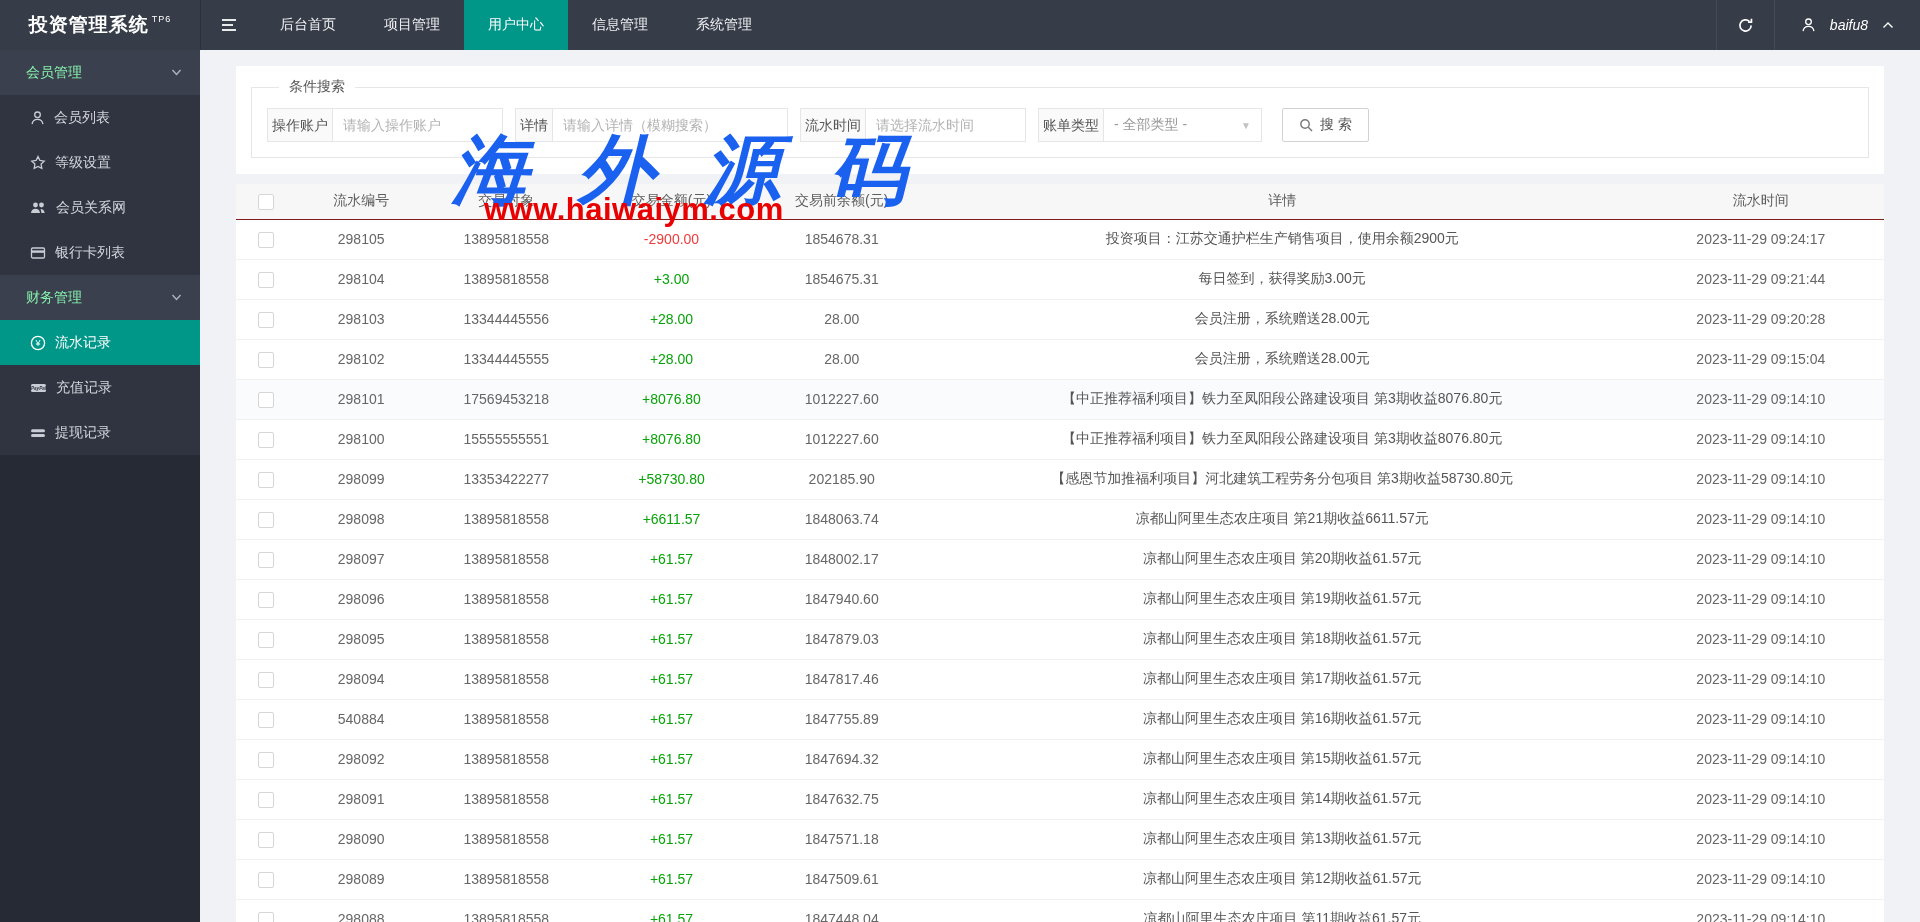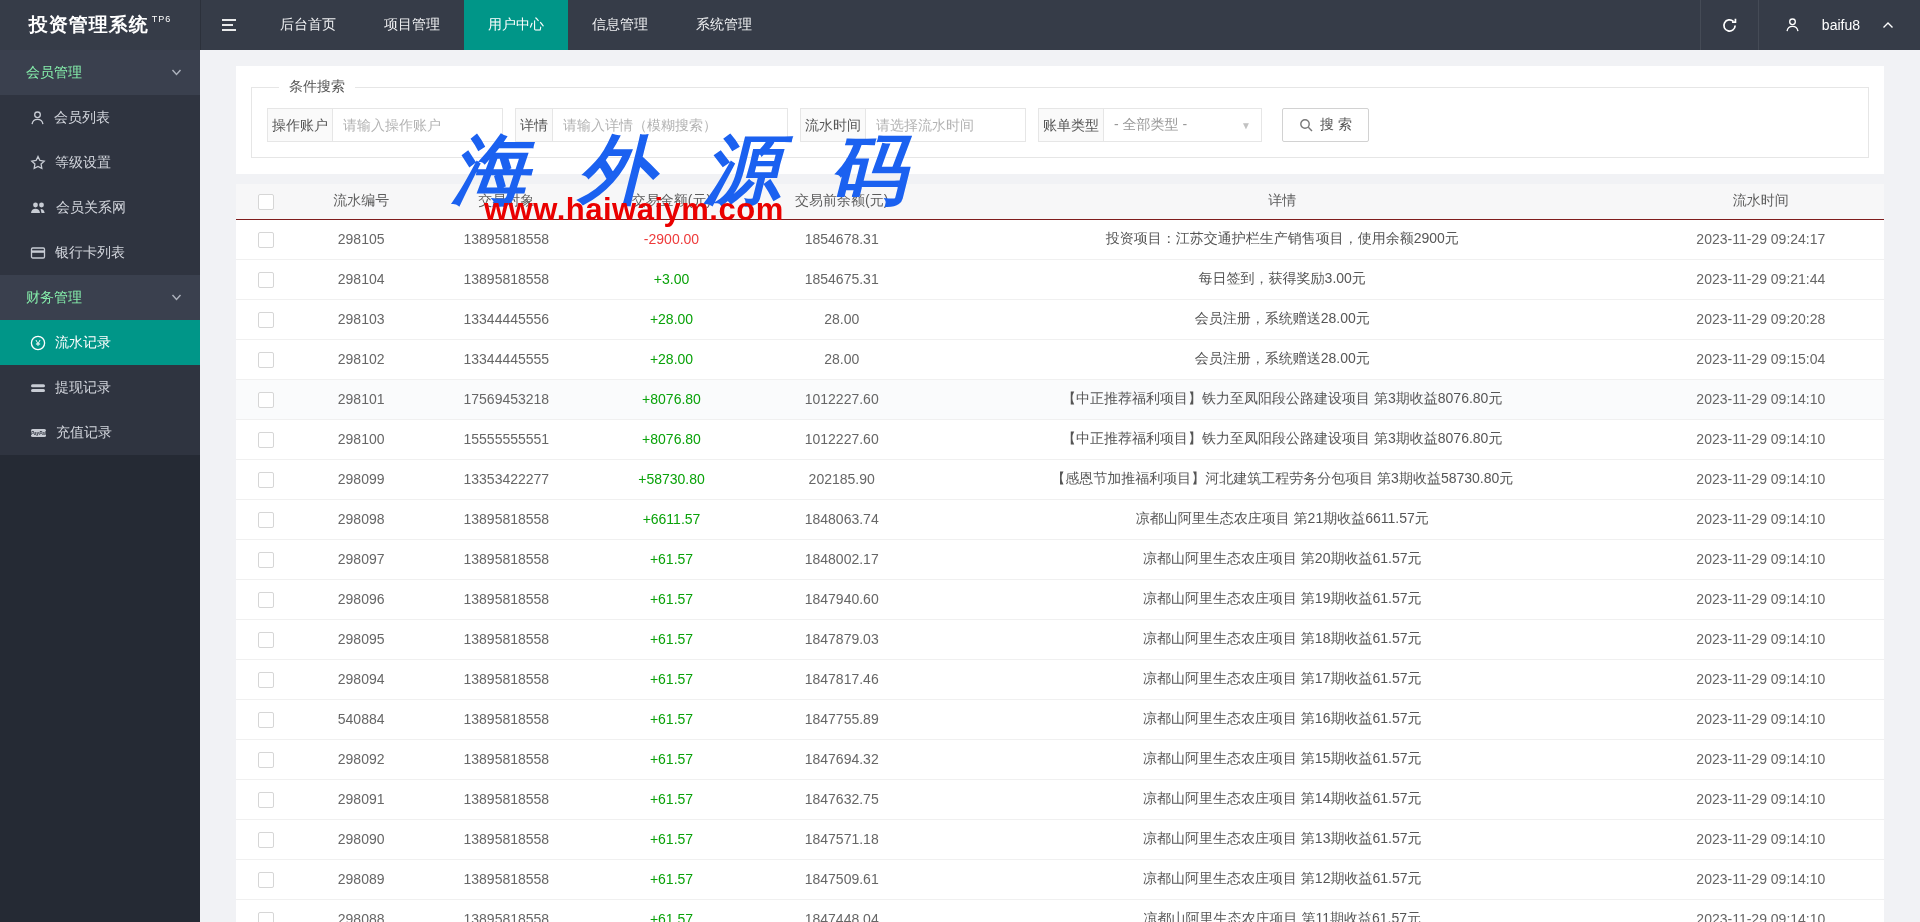--- a/index.html
+++ b/index.html
@@ -28,7 +28,7 @@
   .nav-item.active{background:var(--accent);color:#fff;}
   .tb-right{margin-left:auto;display:flex;align-items:stretch;}
   .refresh-btn{width:58px;display:flex;align-items:center;justify-content:center;border-left:1px solid rgba(255,255,255,.08);cursor:pointer;}
-  .user-box{display:flex;align-items:center;gap:22px;padding:12px 26px;border-left:1px solid rgba(255,255,255,.08);cursor:pointer;font-size:14px;}
+  .user-box{display:flex;align-items:center;gap:14px;padding:12px 26px;border-left:1px solid rgba(255,255,255,.08);cursor:pointer;font-size:14px;font-style:italic;}
 
   
   .sidebar{position:absolute;top:50px;left:0;bottom:0;width:200px;background:var(--side-bg);z-index:15;}

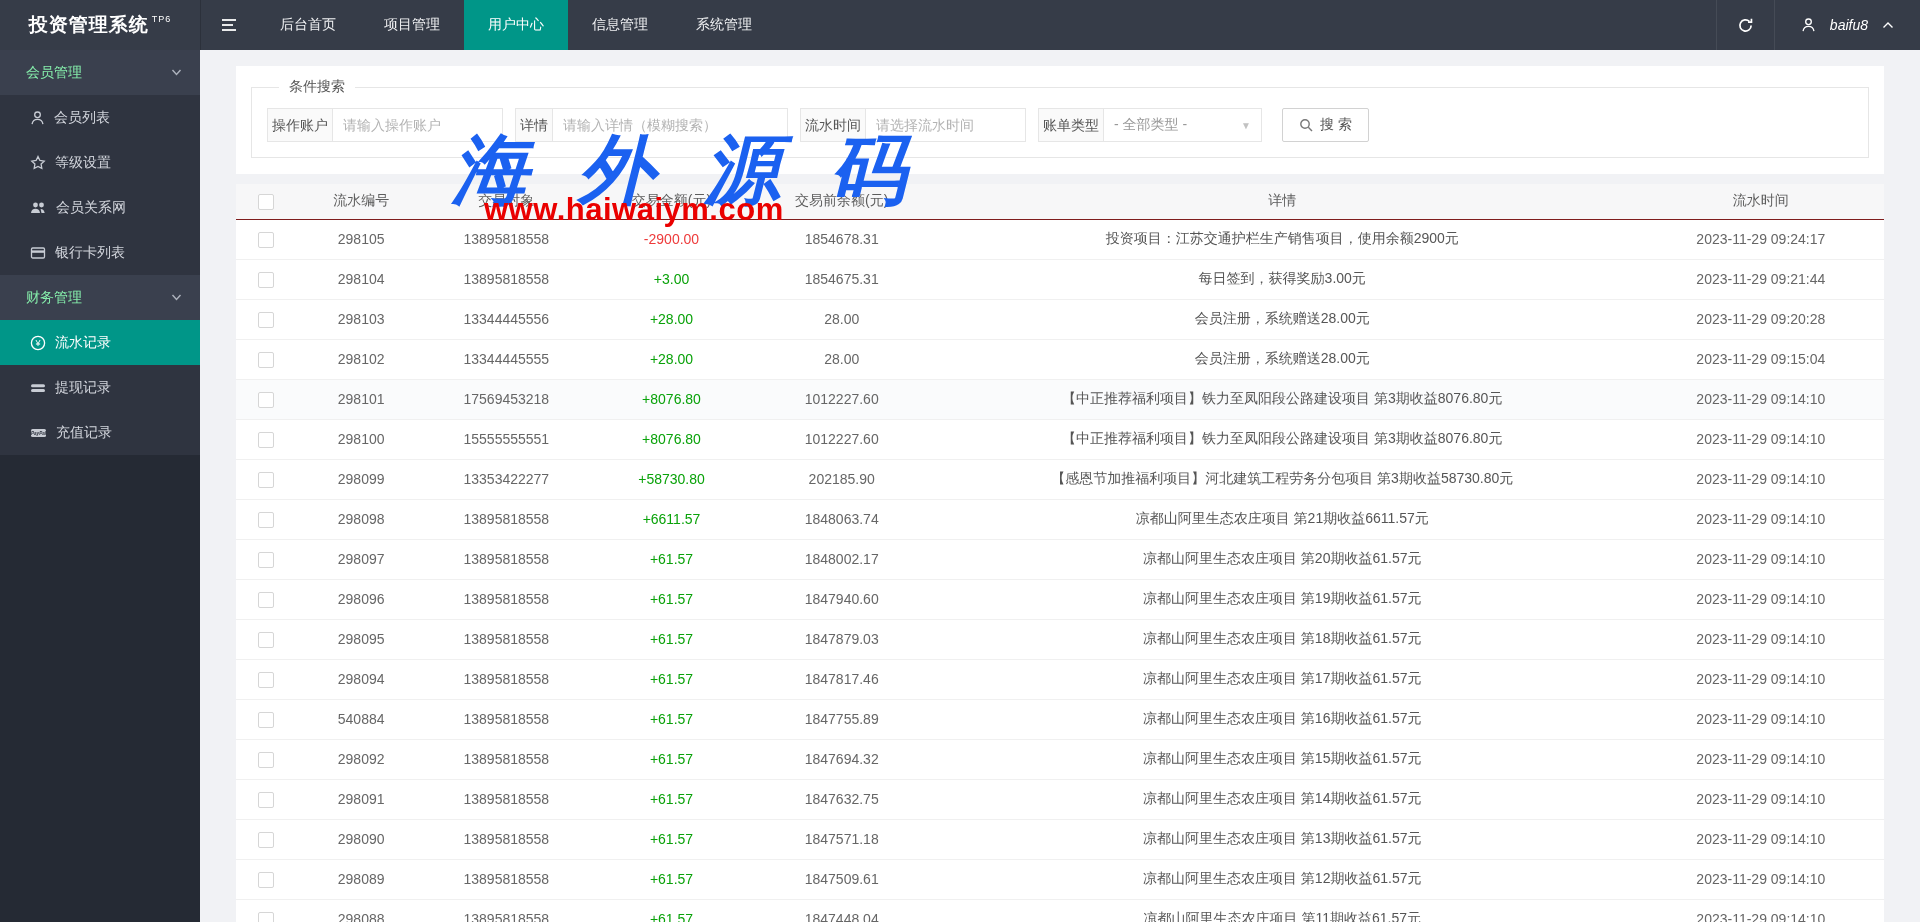--- a/index.html
+++ b/index.html
@@ -188,21 +188,21 @@
   </div>
   <div class="side-item">
     <span class="ic">
+      <svg width="17" height="16" viewBox="0 0 17 16">
+          <rect x="1" y="4" width="15" height="8" rx="1.5" fill="currentColor"></rect>
+          <text x="8.5" y="10.3" text-anchor="middle" font-size="4.6" font-style="italic" font-weight="bold" fill="#2f3440" font-family="sans-serif">PayPal</text>
+        </svg>
+    </span>
+    <span>充值记录</span>
+  </div>
+  <div class="side-item">
+    <span class="ic">
       <svg width="16" height="16" viewBox="0 0 16 16">
           <rect x="1" y="4.2" width="14" height="3.1" rx="1.5" fill="currentColor"></rect>
           <rect x="1" y="9" width="14" height="3.1" rx="1.5" fill="currentColor"></rect>
         </svg>
     </span>
     <span>提现记录</span>
-  </div>
-  <div class="side-item">
-    <span class="ic">
-      <svg width="17" height="16" viewBox="0 0 17 16">
-          <rect x="1" y="4" width="15" height="8" rx="1.5" fill="currentColor"></rect>
-          <text x="8.5" y="10.3" text-anchor="middle" font-size="4.6" font-style="italic" font-weight="bold" fill="#2f3440" font-family="sans-serif">PayPal</text>
-        </svg>
-    </span>
-    <span>充值记录</span>
   </div>
 </aside>
 

